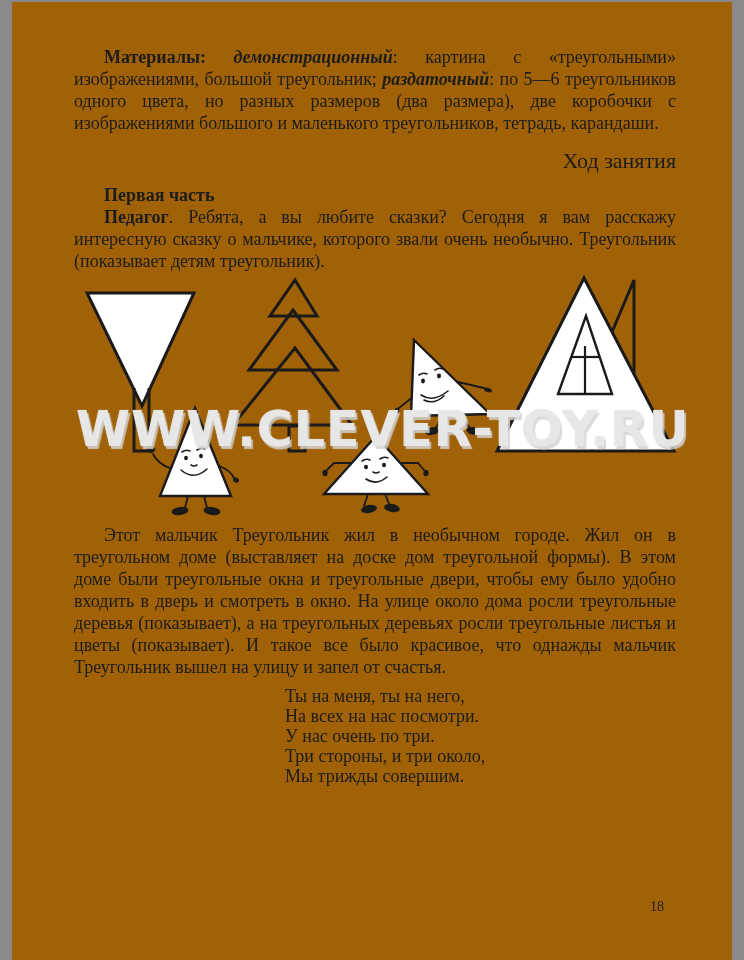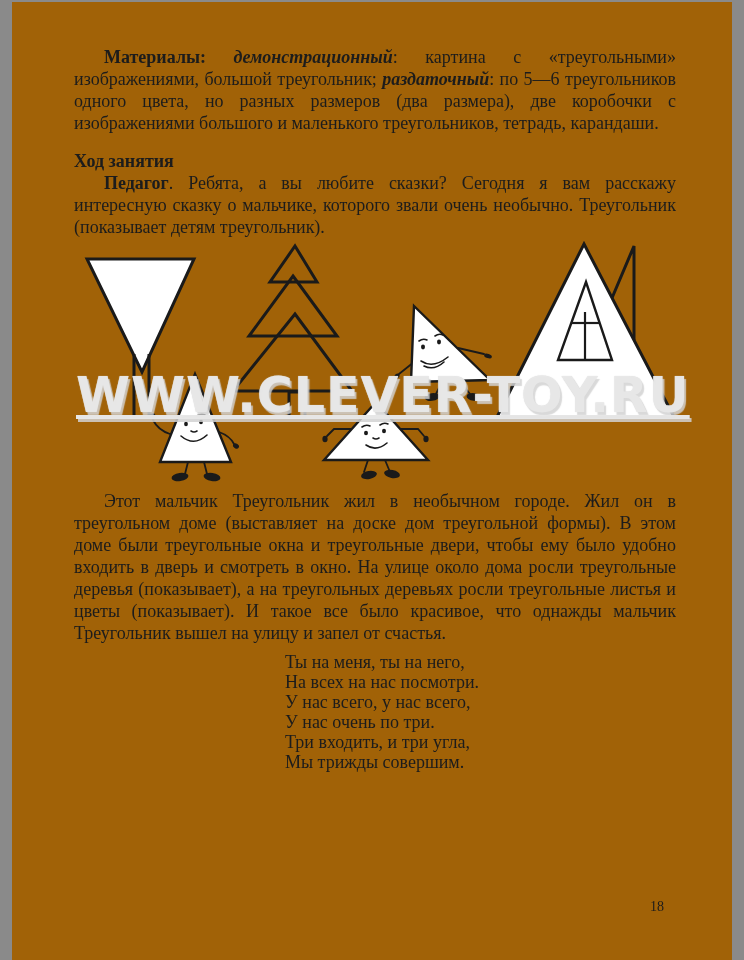--- a/index.html
+++ b/index.html
@@ -22,10 +22,10 @@
   }
   .heading{
     margin:16px 0 0 0;
-    font-size:18px;
+    font-size:22px;
     line-height:22px;
-    font-weight:bold;
-    text-align:left;
+    font-weight:normal;
+    text-align:right;
     text-indent:0;
   }
   .part-title{

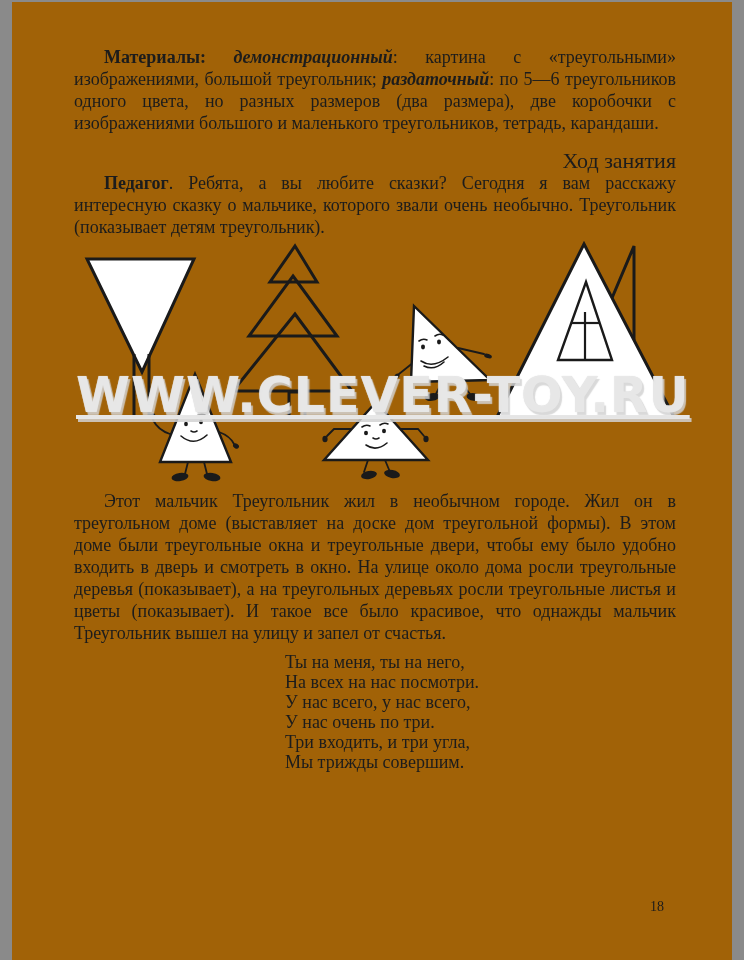--- a/index.html
+++ b/index.html
@@ -88,6 +88,7 @@
 
     <p class="heading">Ход занятия</p>
 
+    <p class="part-title">Первая часть</p>
 
     <p class="para"><b>Педагог</b><span>. Ребята, а вы любите сказки? Сегодня я вам расскажу интересную сказку о мальчике, которого звали очень необычно. Треугольник (показывает детям треугольник).</span></p>
 

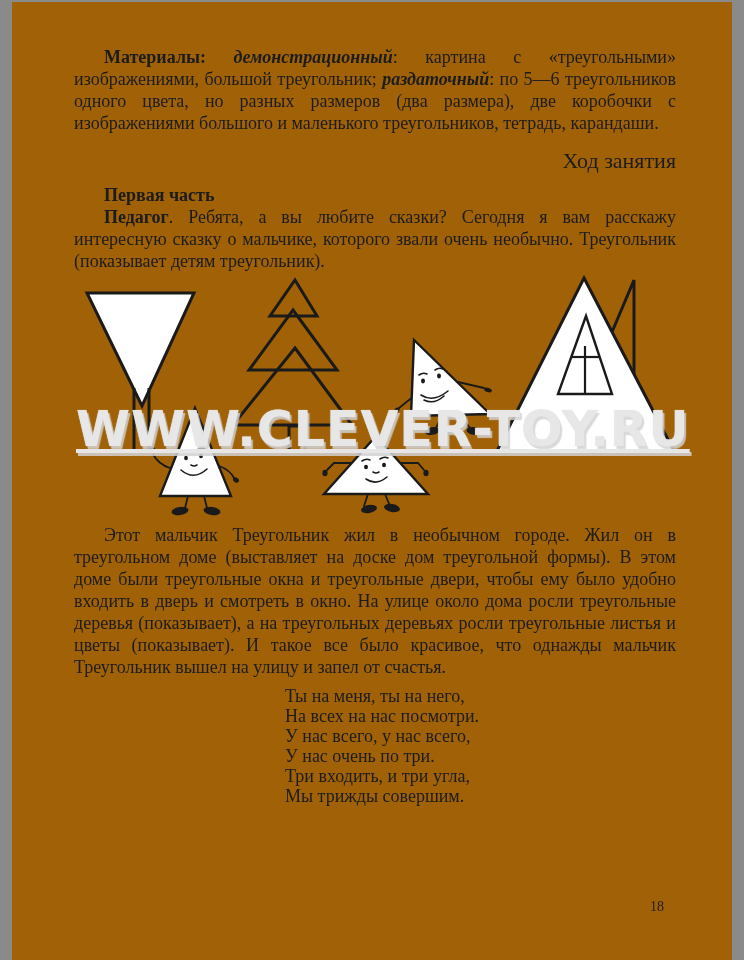--- a/index.html
+++ b/index.html
@@ -62,7 +62,6 @@
     color:rgba(232,232,232,0.92);
     text-shadow:2px 3px 1px rgba(210,210,210,0.85), 0 0 1px rgba(214,214,214,0.9);
     user-select:none;
-    text-decoration:underline;
   }
   .story{margin-top:0;}
   .poem{

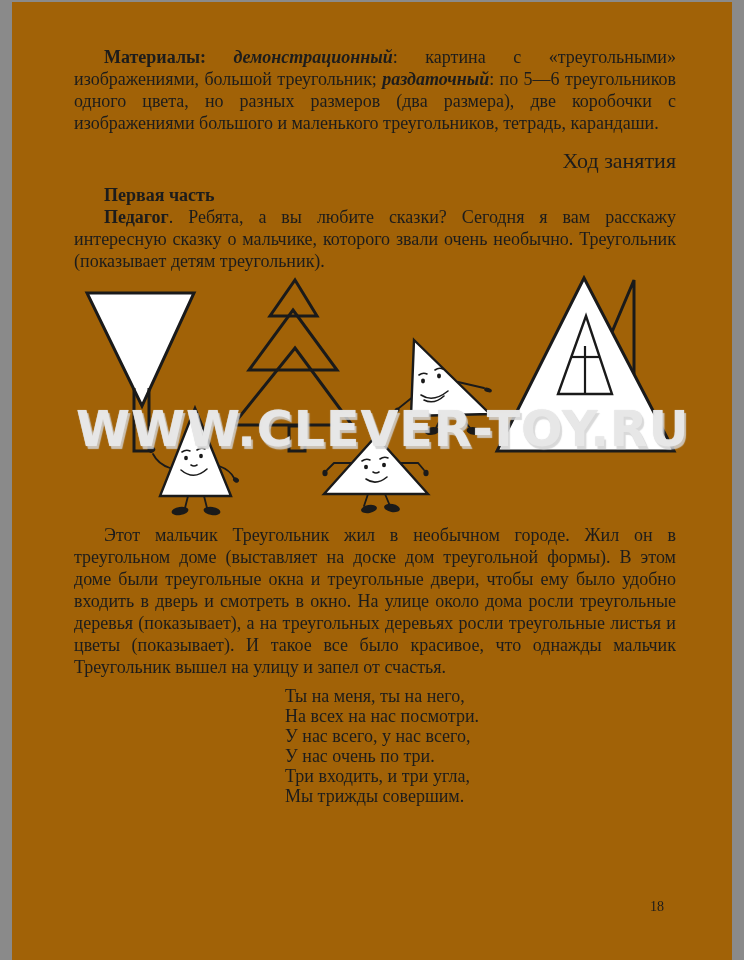--- a/index.html
+++ b/index.html
@@ -177,7 +177,6 @@
     <div class="poem">
       <div>Ты на меня, ты на него,</div>
       <div>На всех на нас посмотри.</div>
-      <div>У нас всего, у нас всего,</div>
       <div>У нас очень по три.</div>
       <div>Три входить, и три угла,</div>
       <div>Мы трижды совершим.</div>

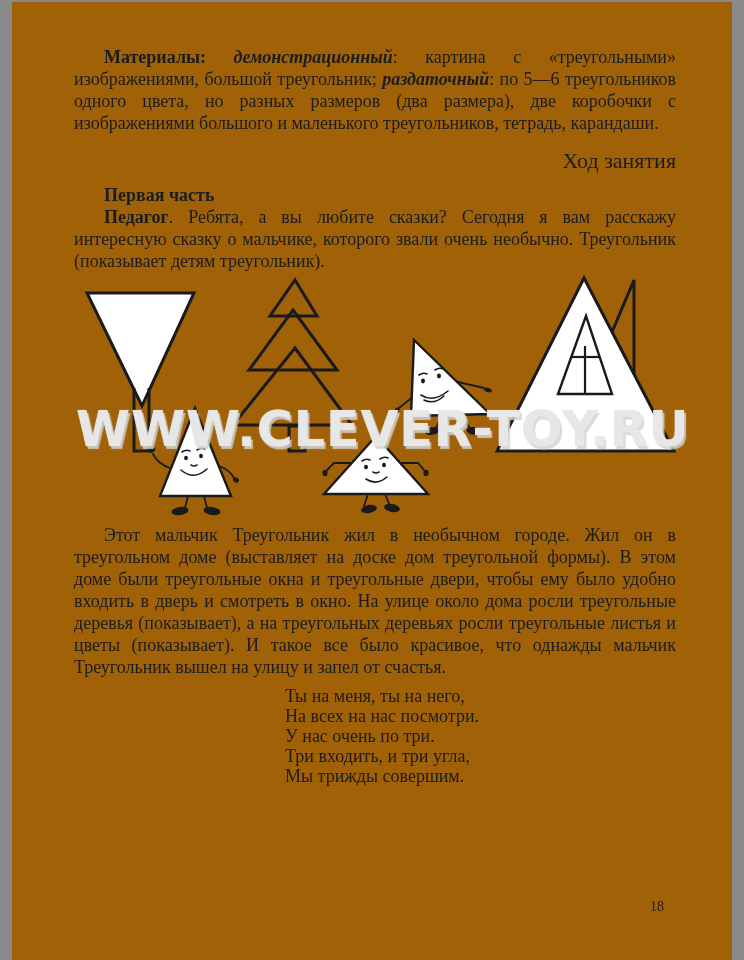--- a/index.html
+++ b/index.html
@@ -178,7 +178,7 @@
       <div>Ты на меня, ты на него,</div>
       <div>На всех на нас посмотри.</div>
       <div>У нас очень по три.</div>
-      <div>Три входить, и три угла,</div>
+      <div>Три стороны, и три около,</div>
       <div>Мы трижды совершим.</div>
     </div>
 

